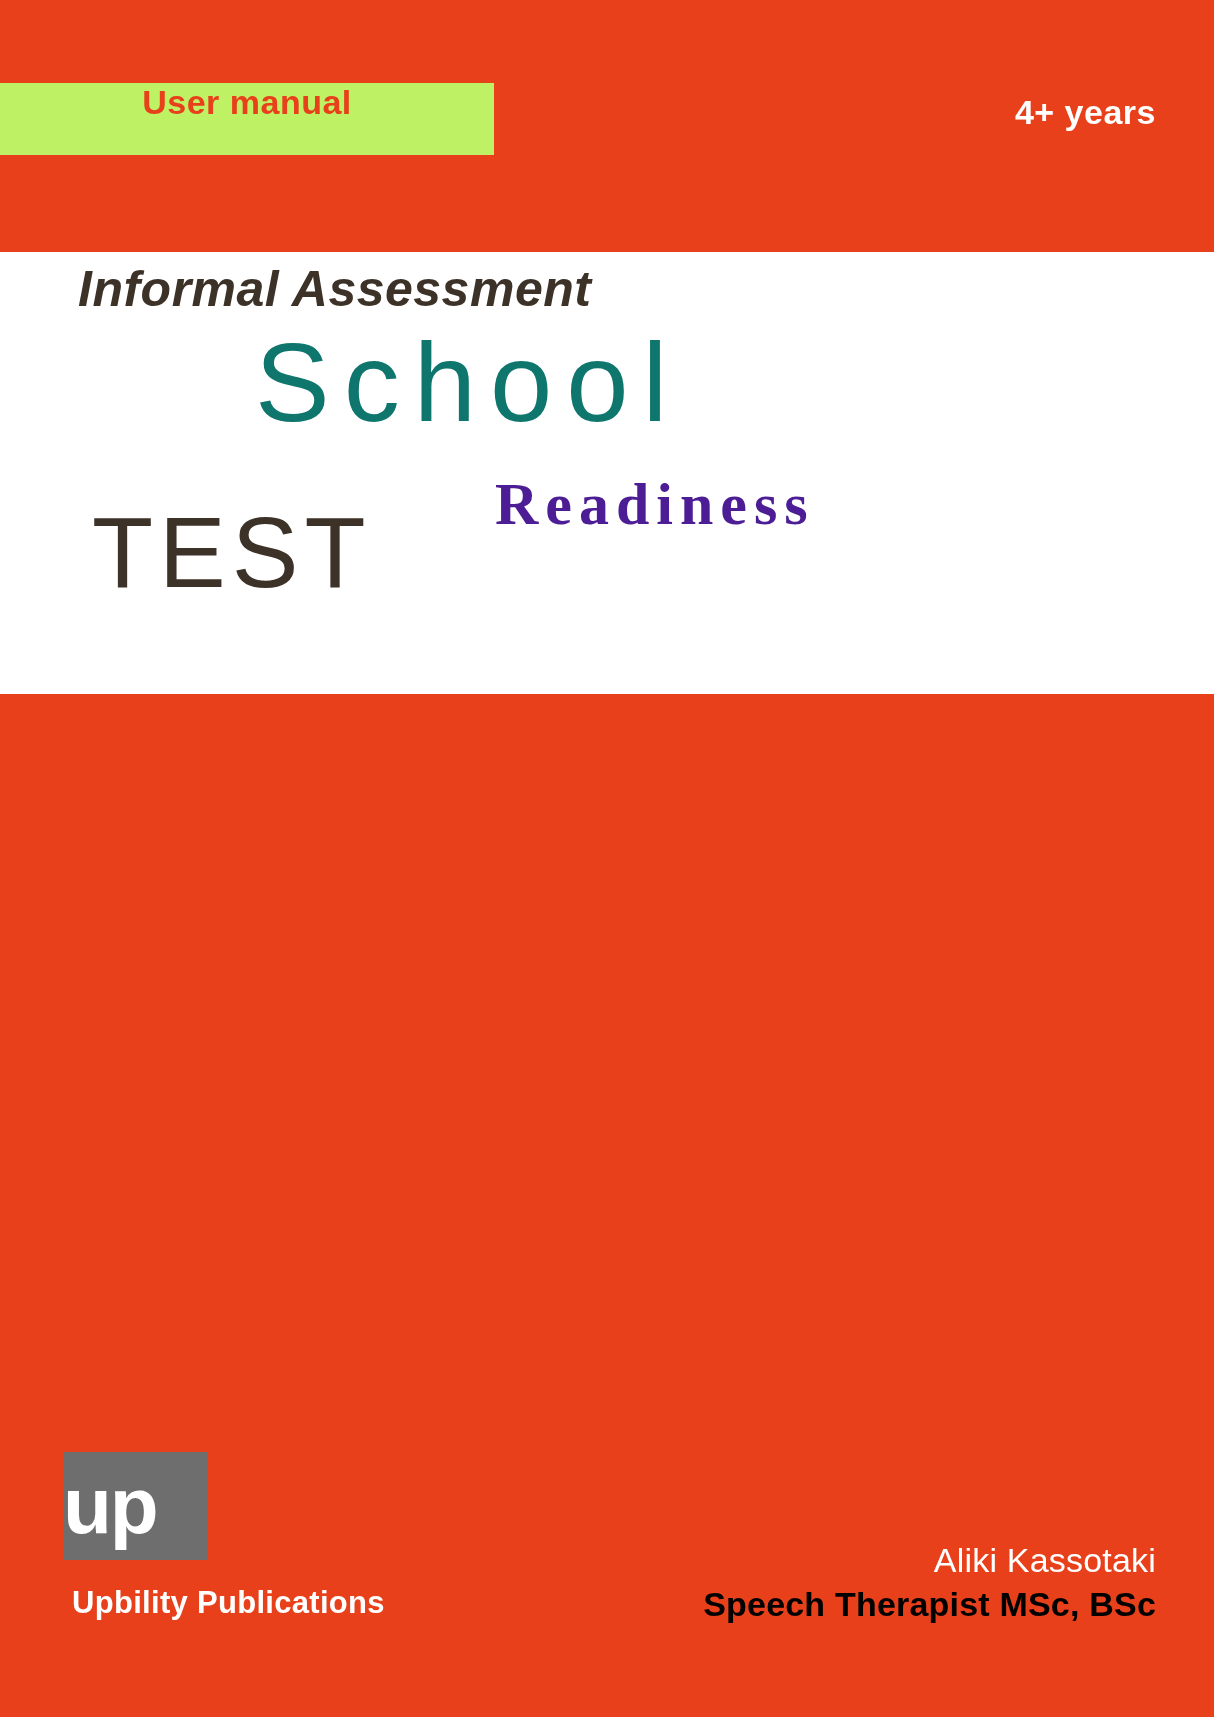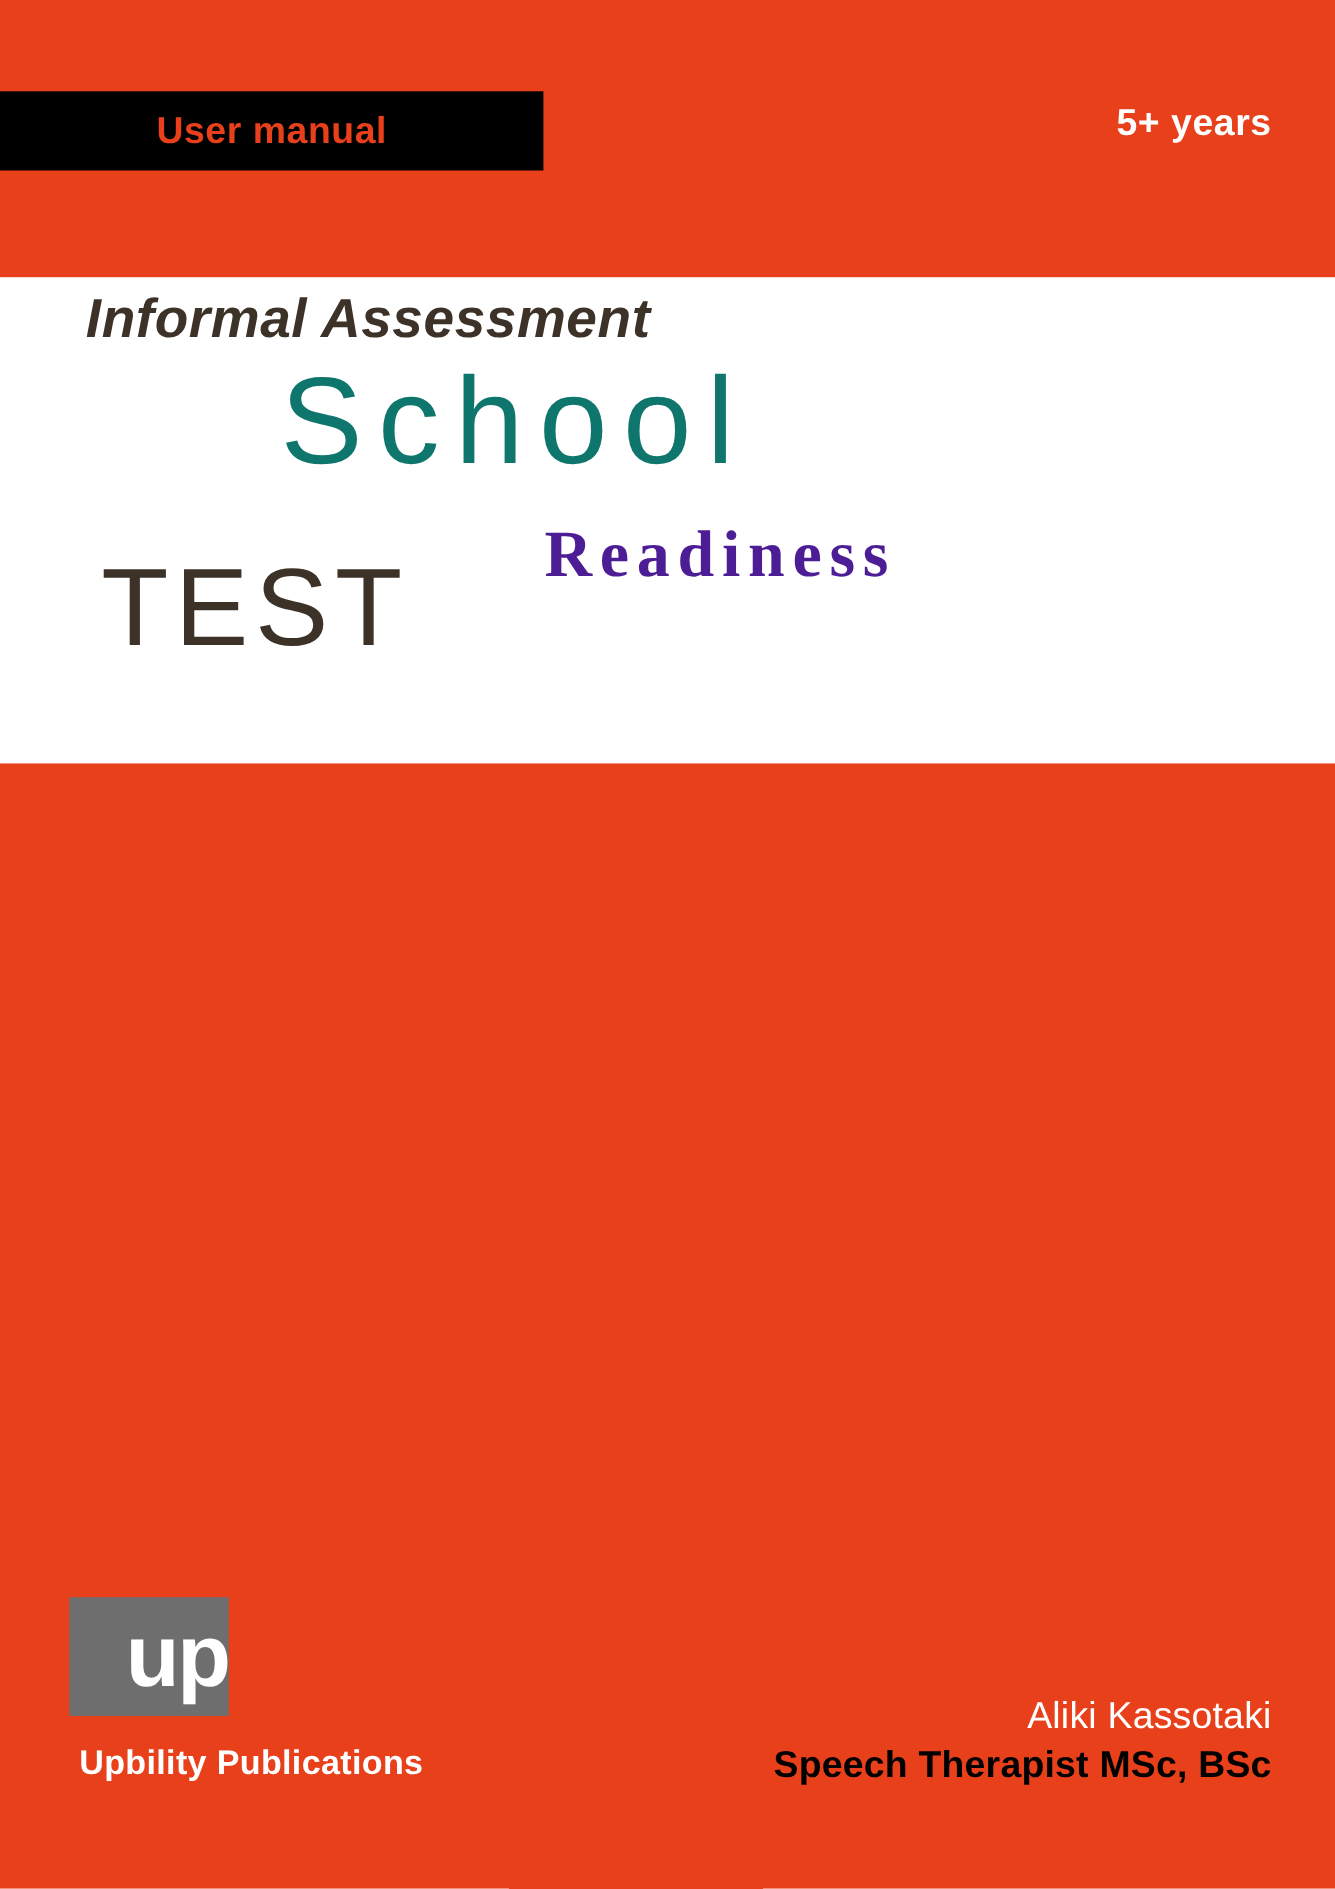--- a/index.html
+++ b/index.html
@@ -32,9 +32,8 @@
     top: 83px;
     width: 494px;
     height: 72px;
-    background: #000000;
+    background: #bef264;
     display: flex;
-    align-items: center;
     justify-content: center;
   }
   .manual-tag span {

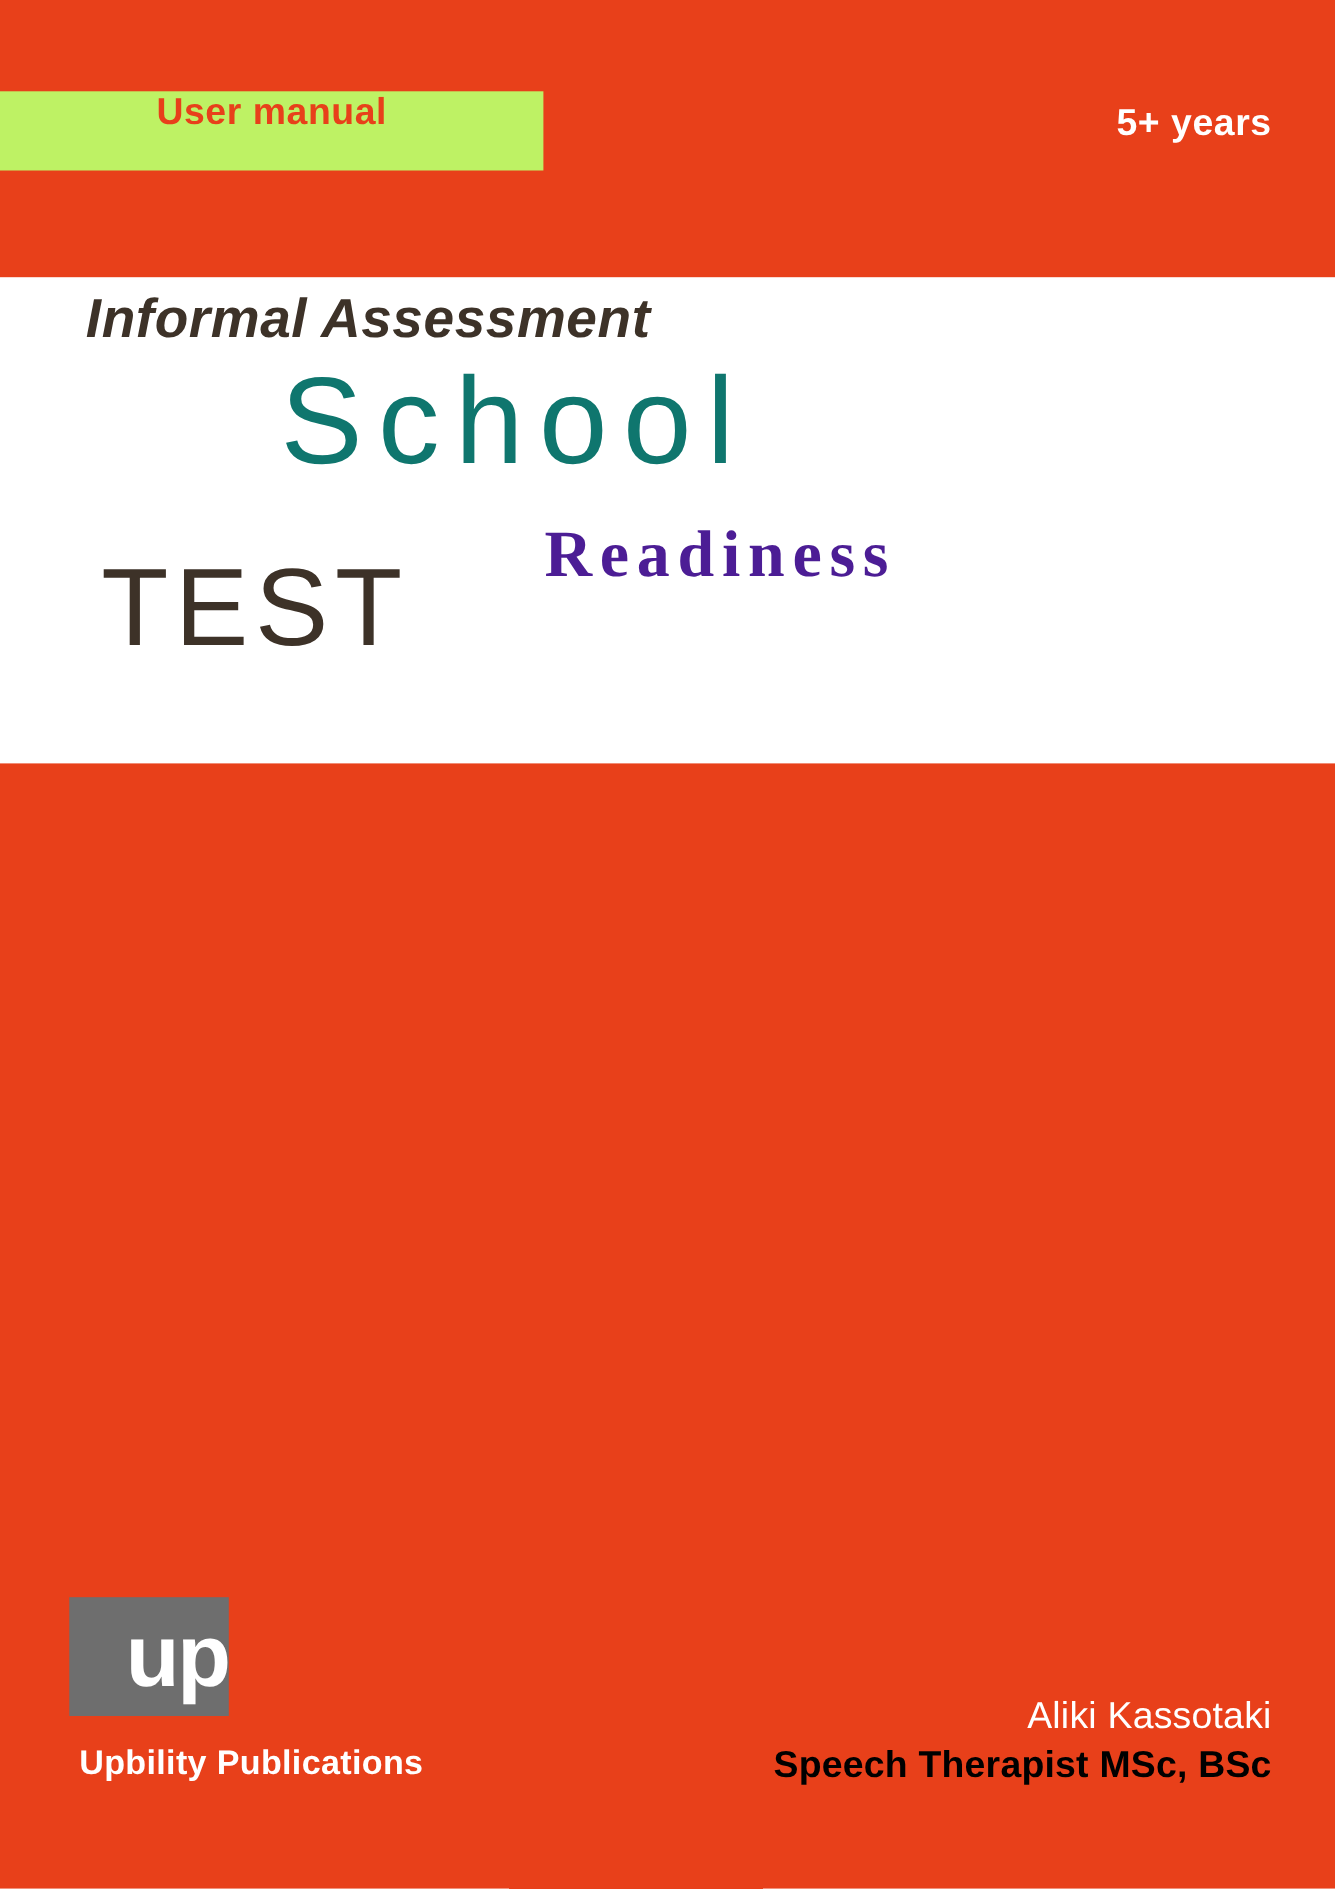--- a/index.html
+++ b/index.html
@@ -174,7 +174,7 @@
     <div class="manual-tag">
       <span>User manual</span>
     </div>
-    <div class="age-tag">5+ years</div>
+    <div class="age-tag">4+ years</div>
   </div>
 
   <div class="title-block">

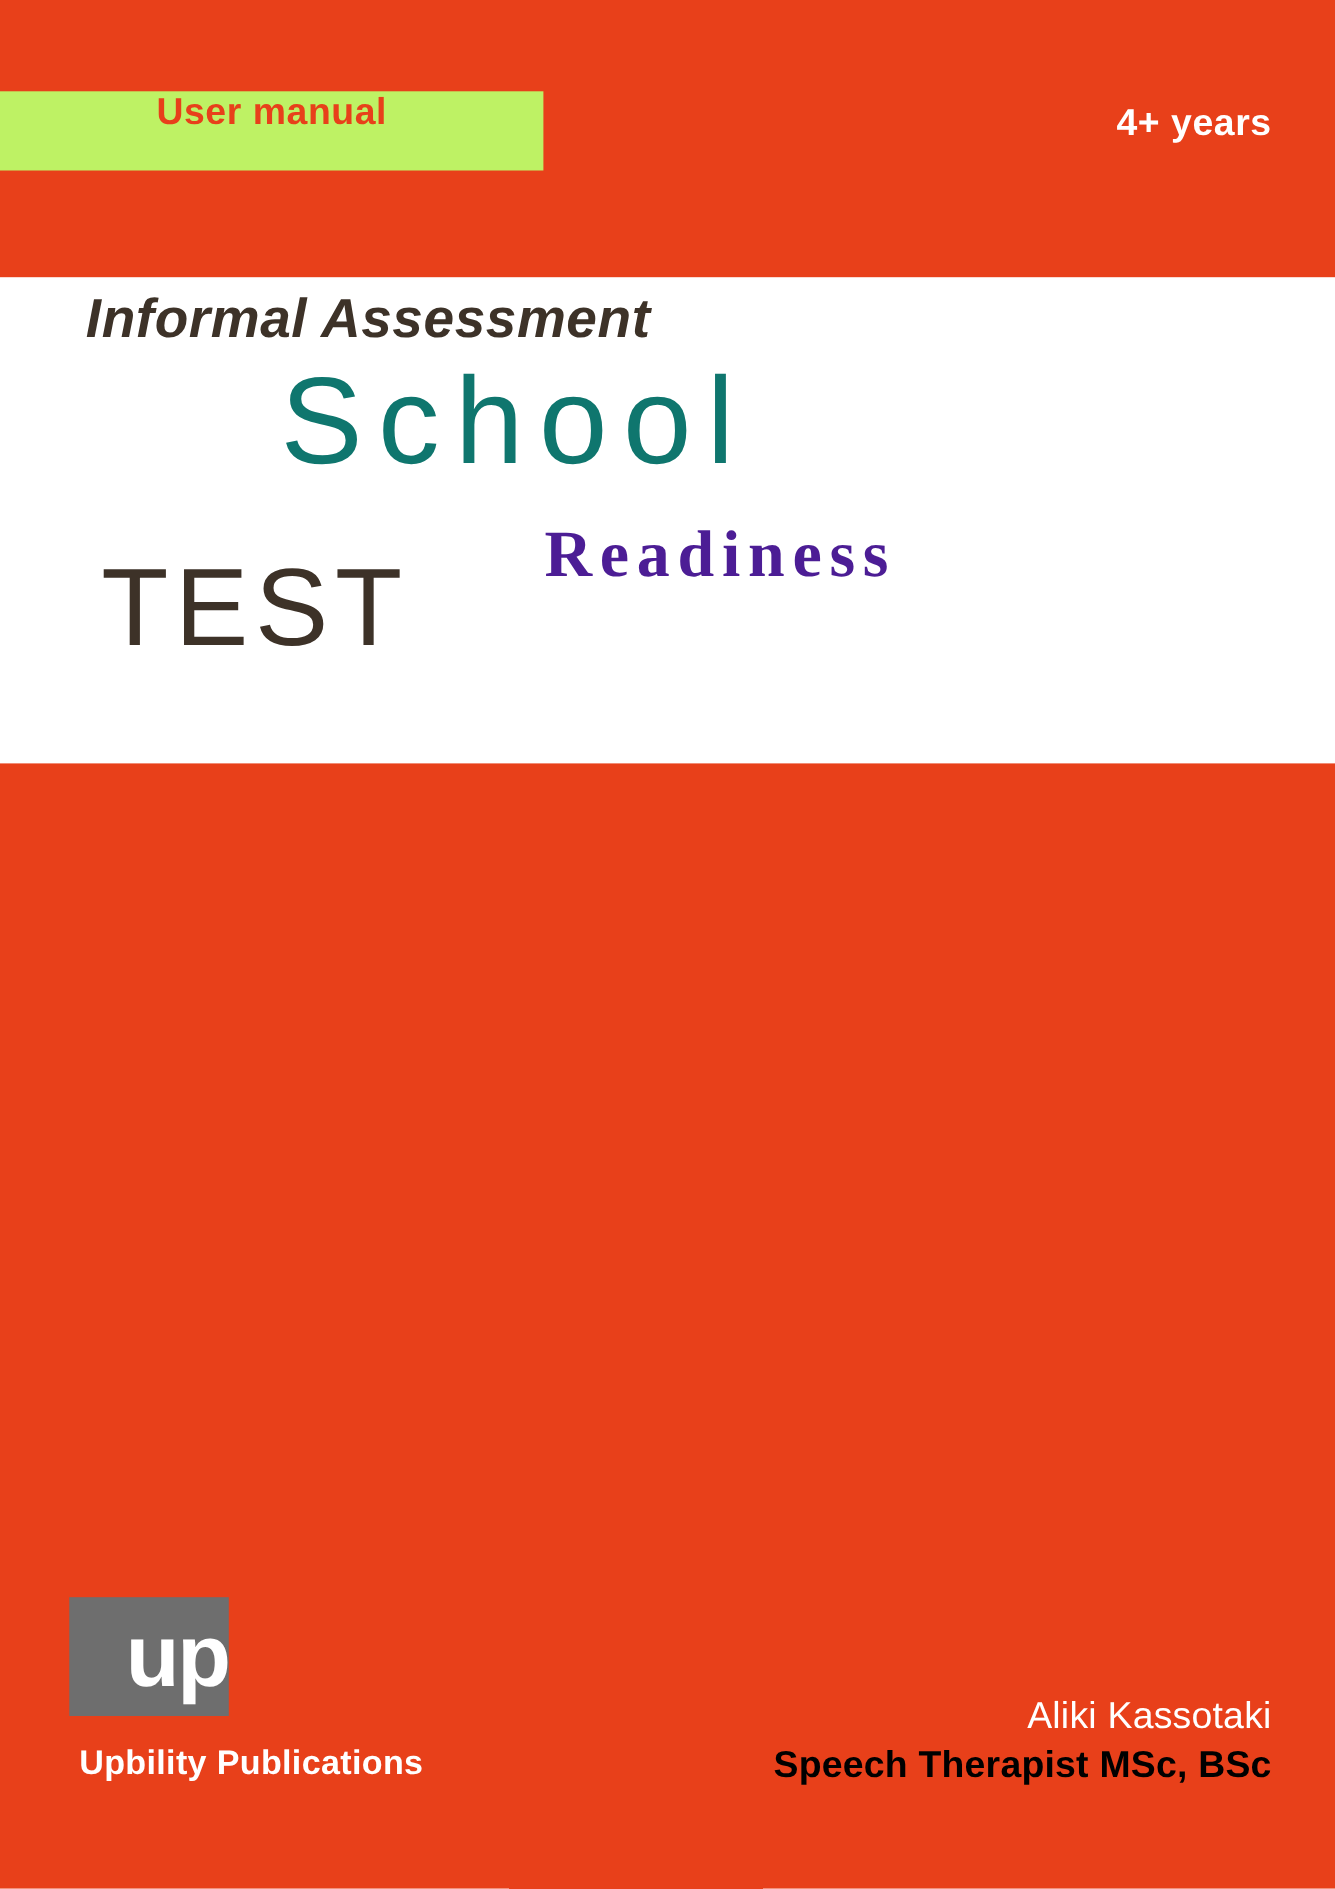--- a/index.html
+++ b/index.html
@@ -126,7 +126,7 @@
     background: #6e6e6e;
     display: flex;
     align-items: center;
-    justify-content: flex-end;
+    justify-content: flex-start;
   }
   .logo-box span {
     color: #ffffff;

